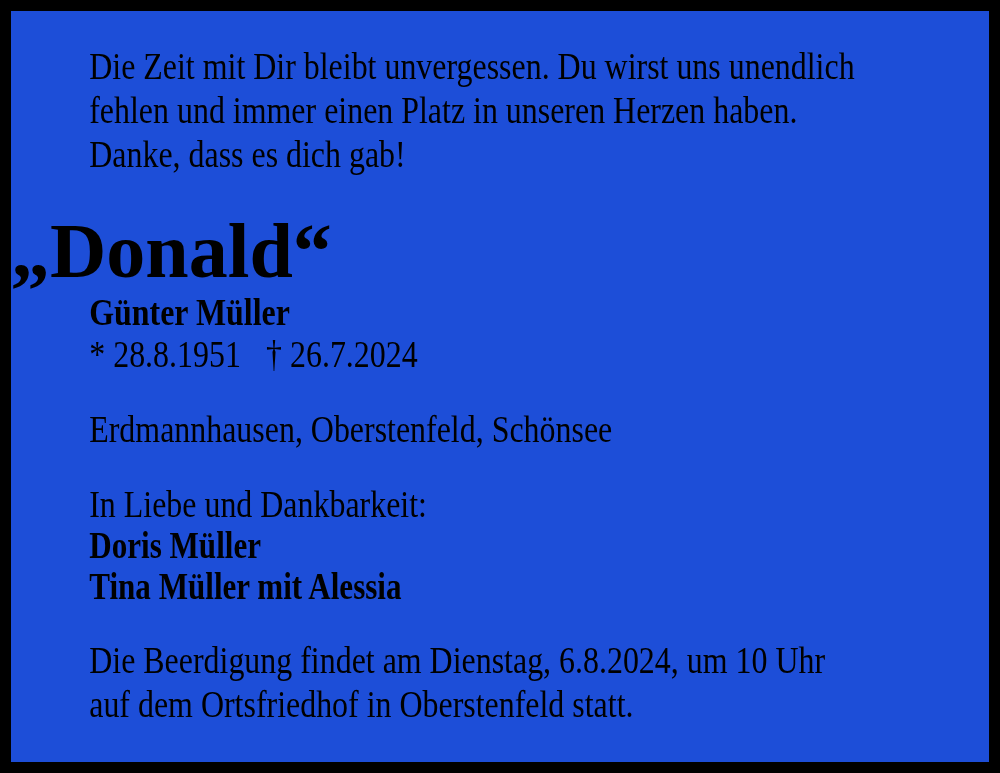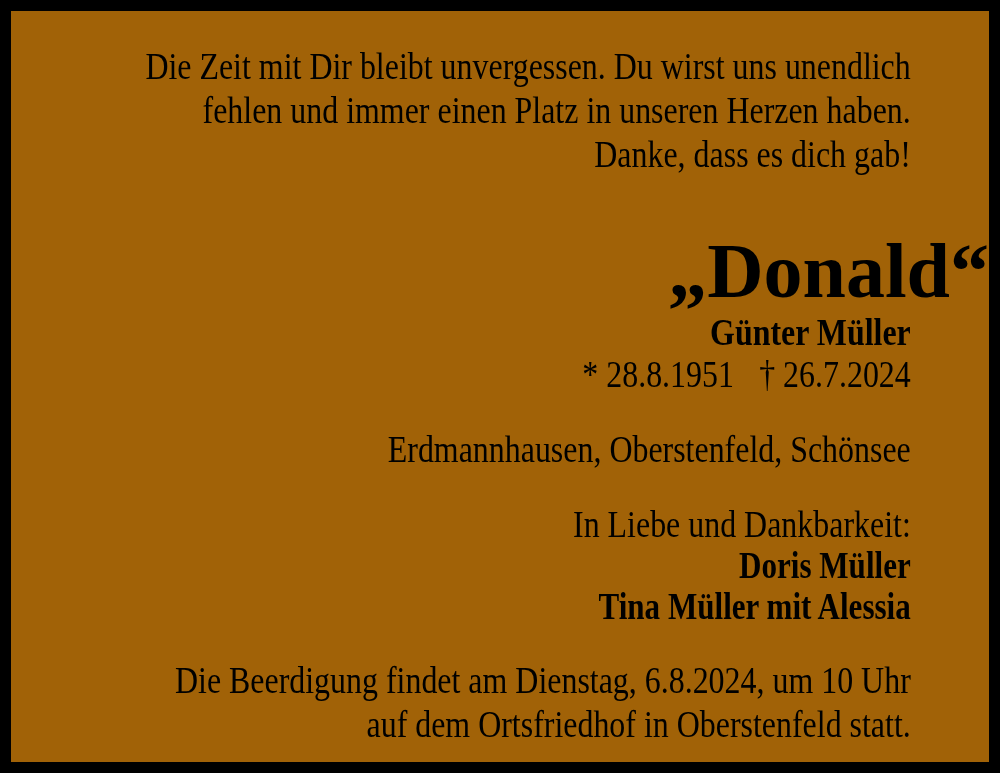--- a/index.html
+++ b/index.html
@@ -18,10 +18,10 @@
     height: 773px;
     box-sizing: border-box;
     border: 11px solid #000000;
-    background: #a16207;
+    background: #1d4ed8;
     color: #000000;
     font-family: "Liberation Serif", "DejaVu Serif", serif;
-    text-align: right;
+    text-align: left;
   }
   .line { white-space: nowrap; }
   

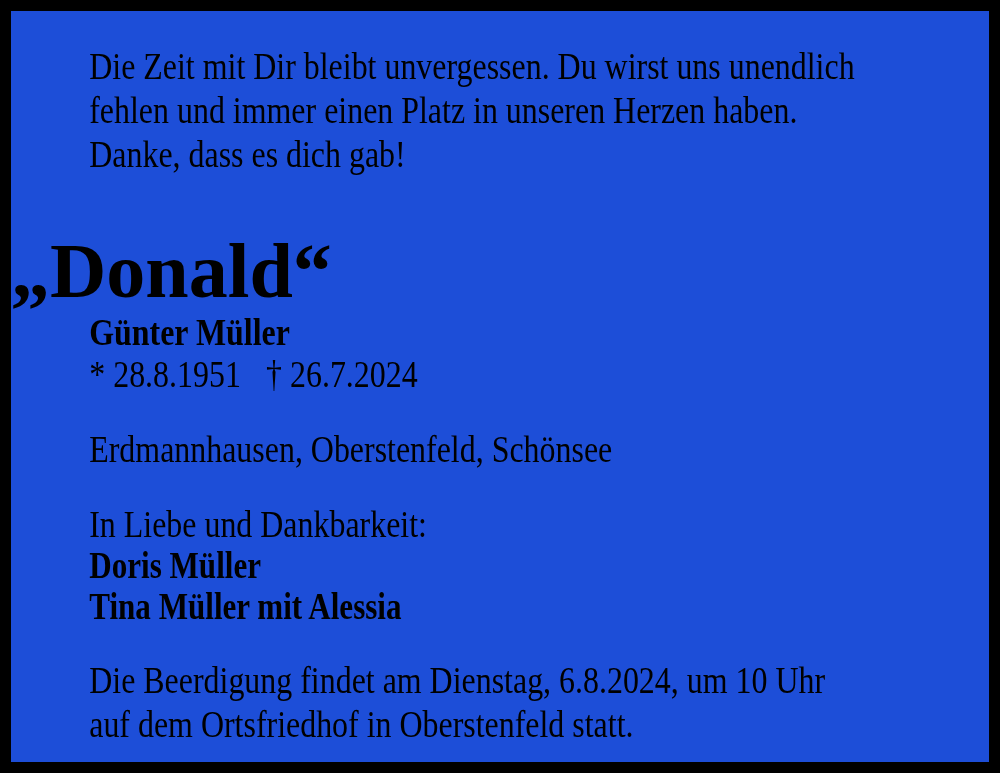--- a/index.html
+++ b/index.html
@@ -35,7 +35,7 @@
     line-height: 44px;
   }
   .nickname {
-    margin: 56px 0 0 0;
+    margin: 36px 0 0 0;
     font-size: 78px;
     line-height: 78px;
     font-weight: bold;

